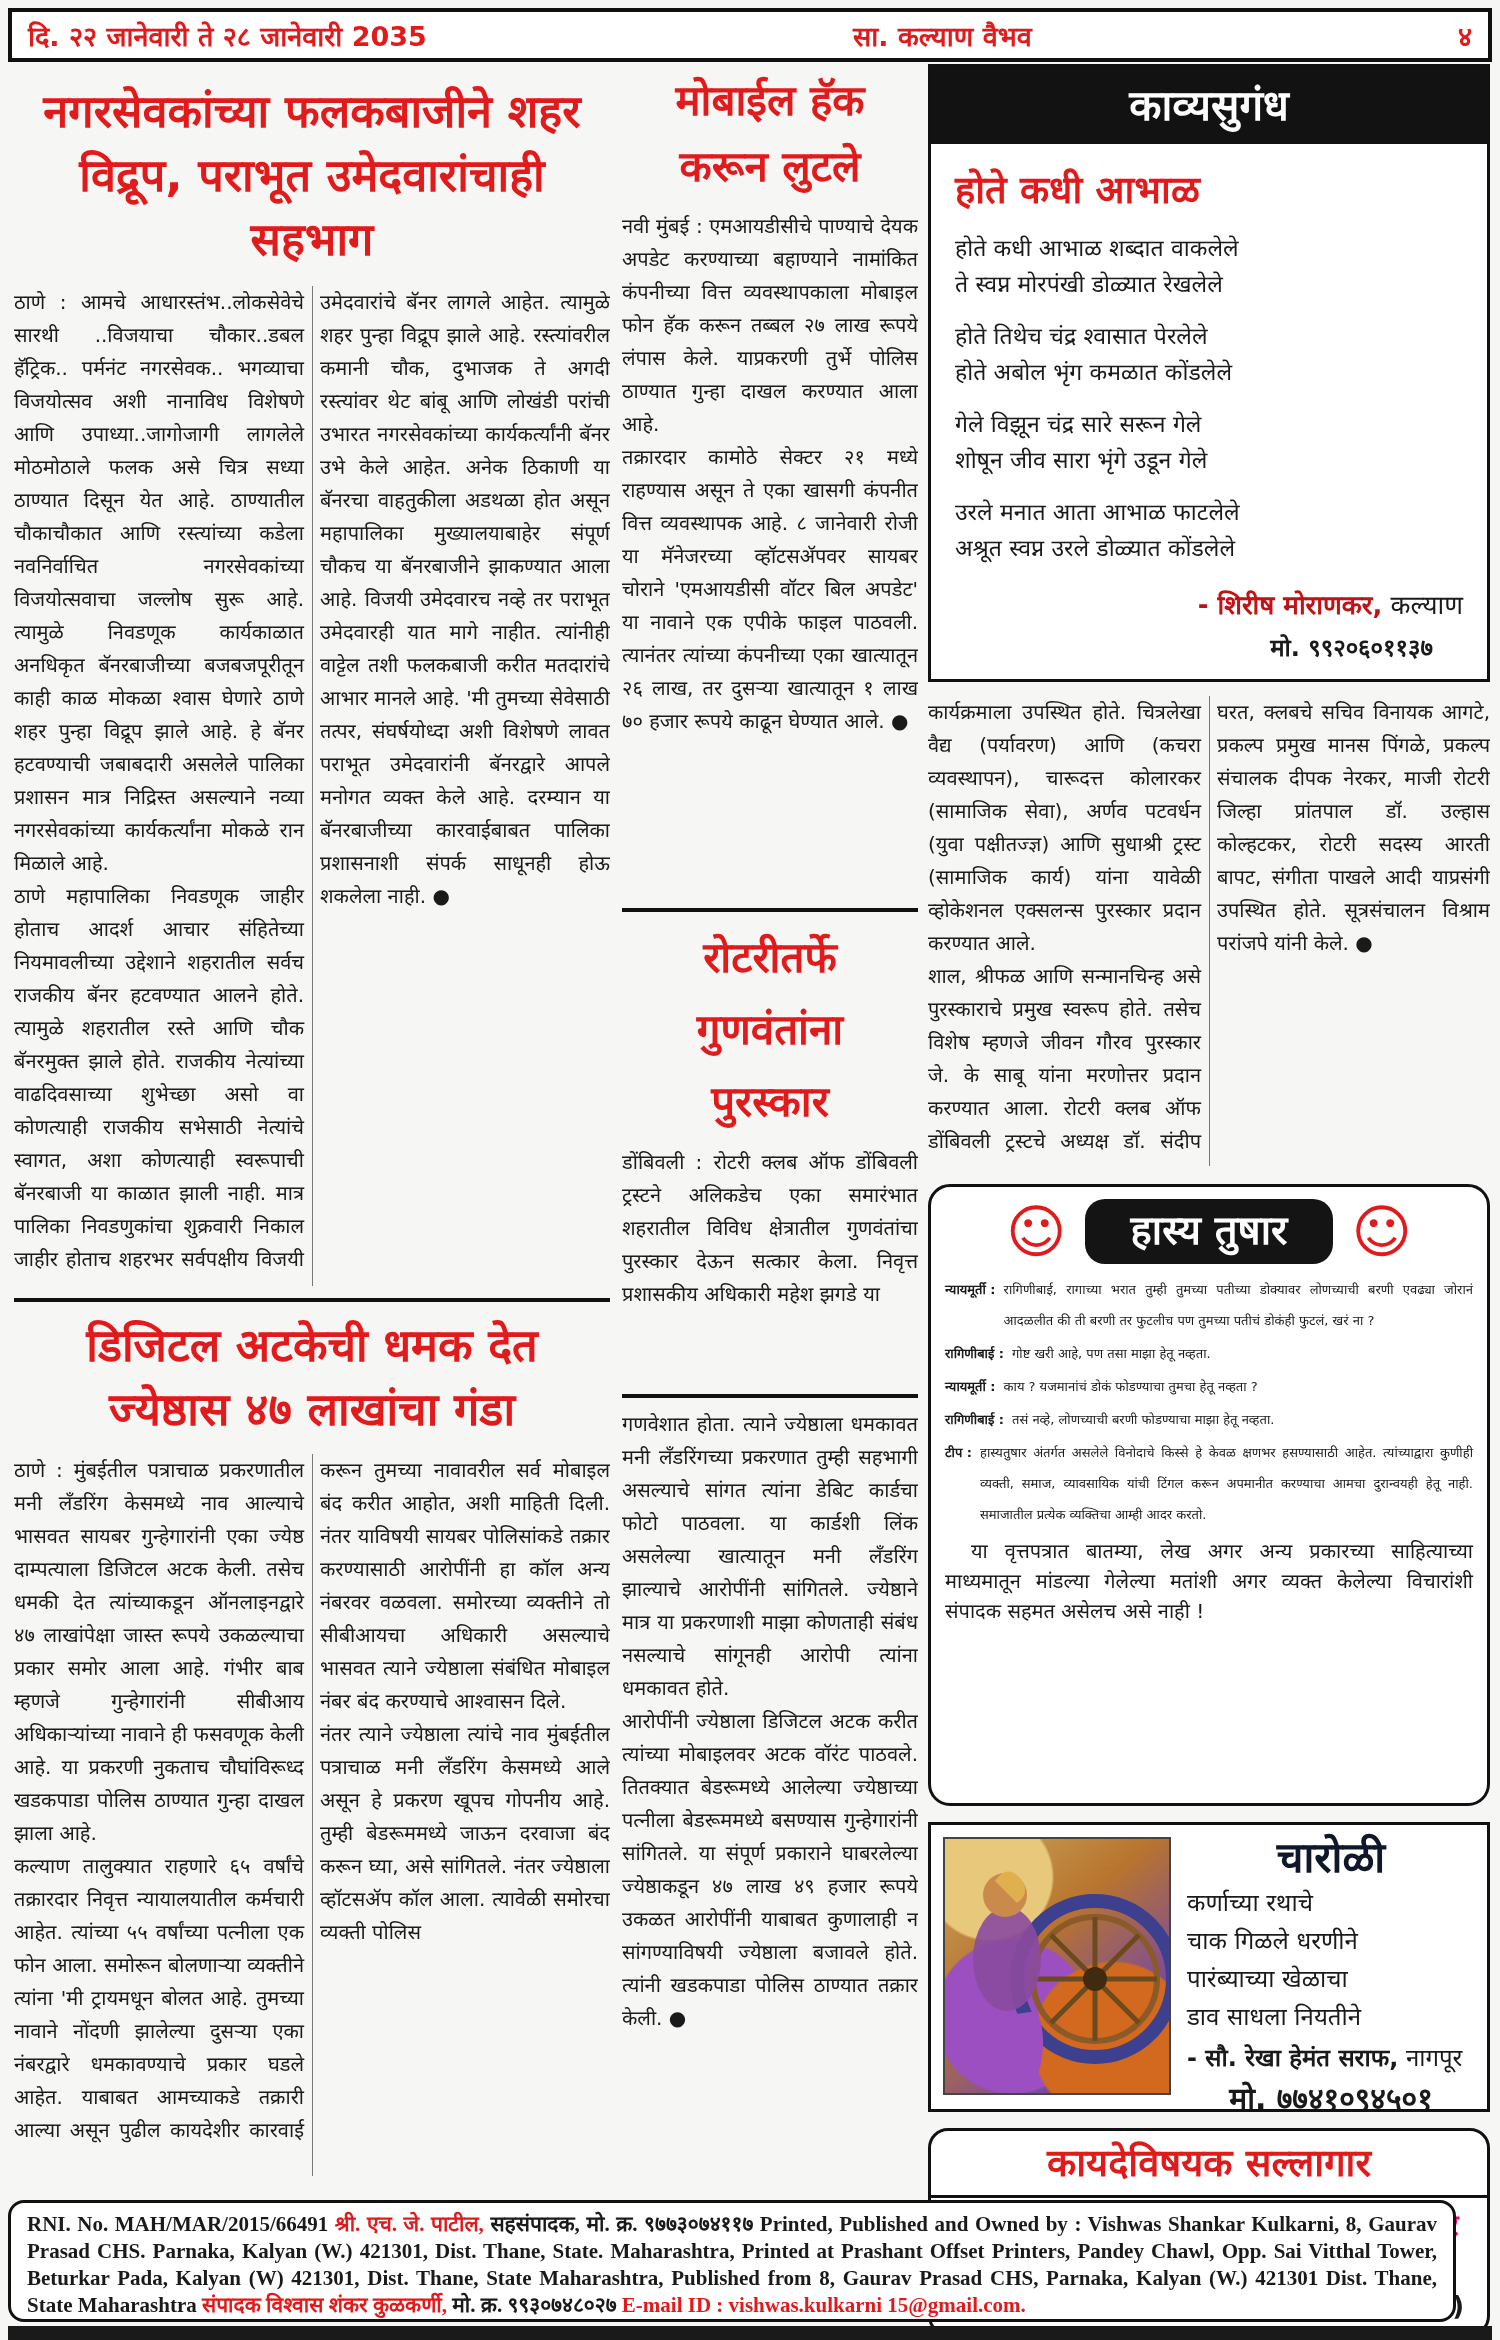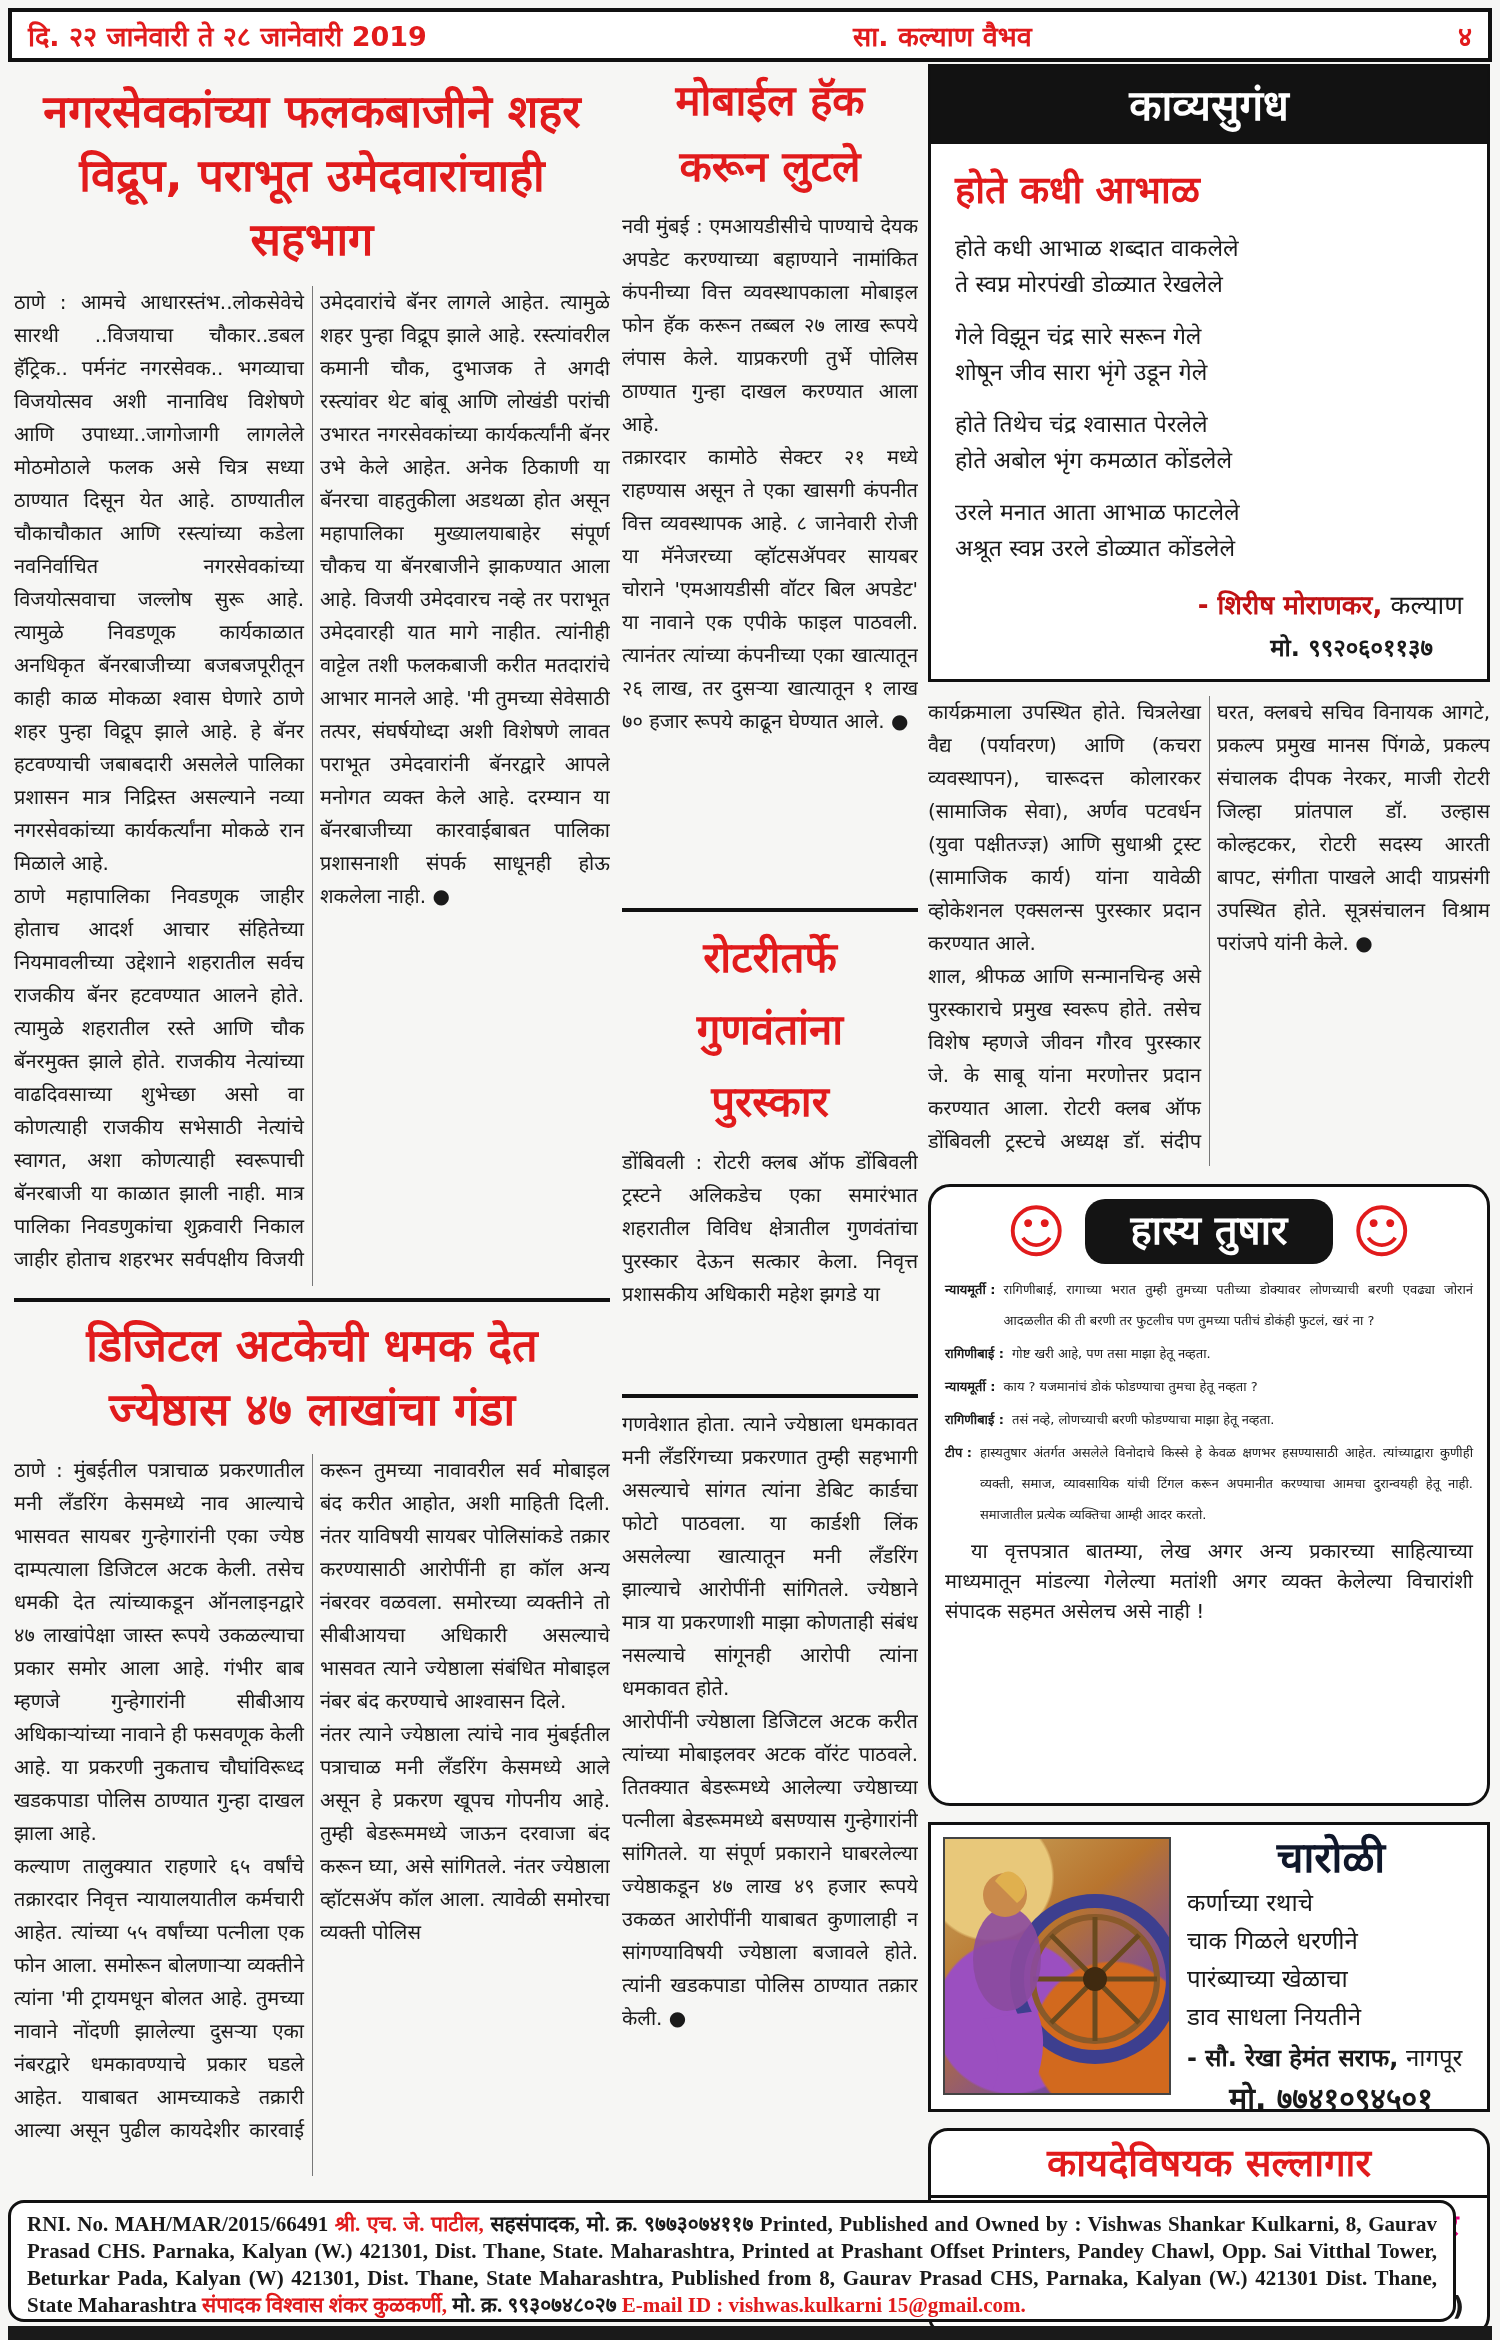--- a/index.html
+++ b/index.html
@@ -101,7 +101,7 @@
 <body>
 
 <div id="header" class="abs">
-  <span>दि. २२ जानेवारी  ते २८ जानेवारी  2019</span>
+  <span>दि. २२ जानेवारी  ते २८ जानेवारी  2035</span>
   <span>सा. कल्याण वैभव</span>
   <span>४</span>
 </div>

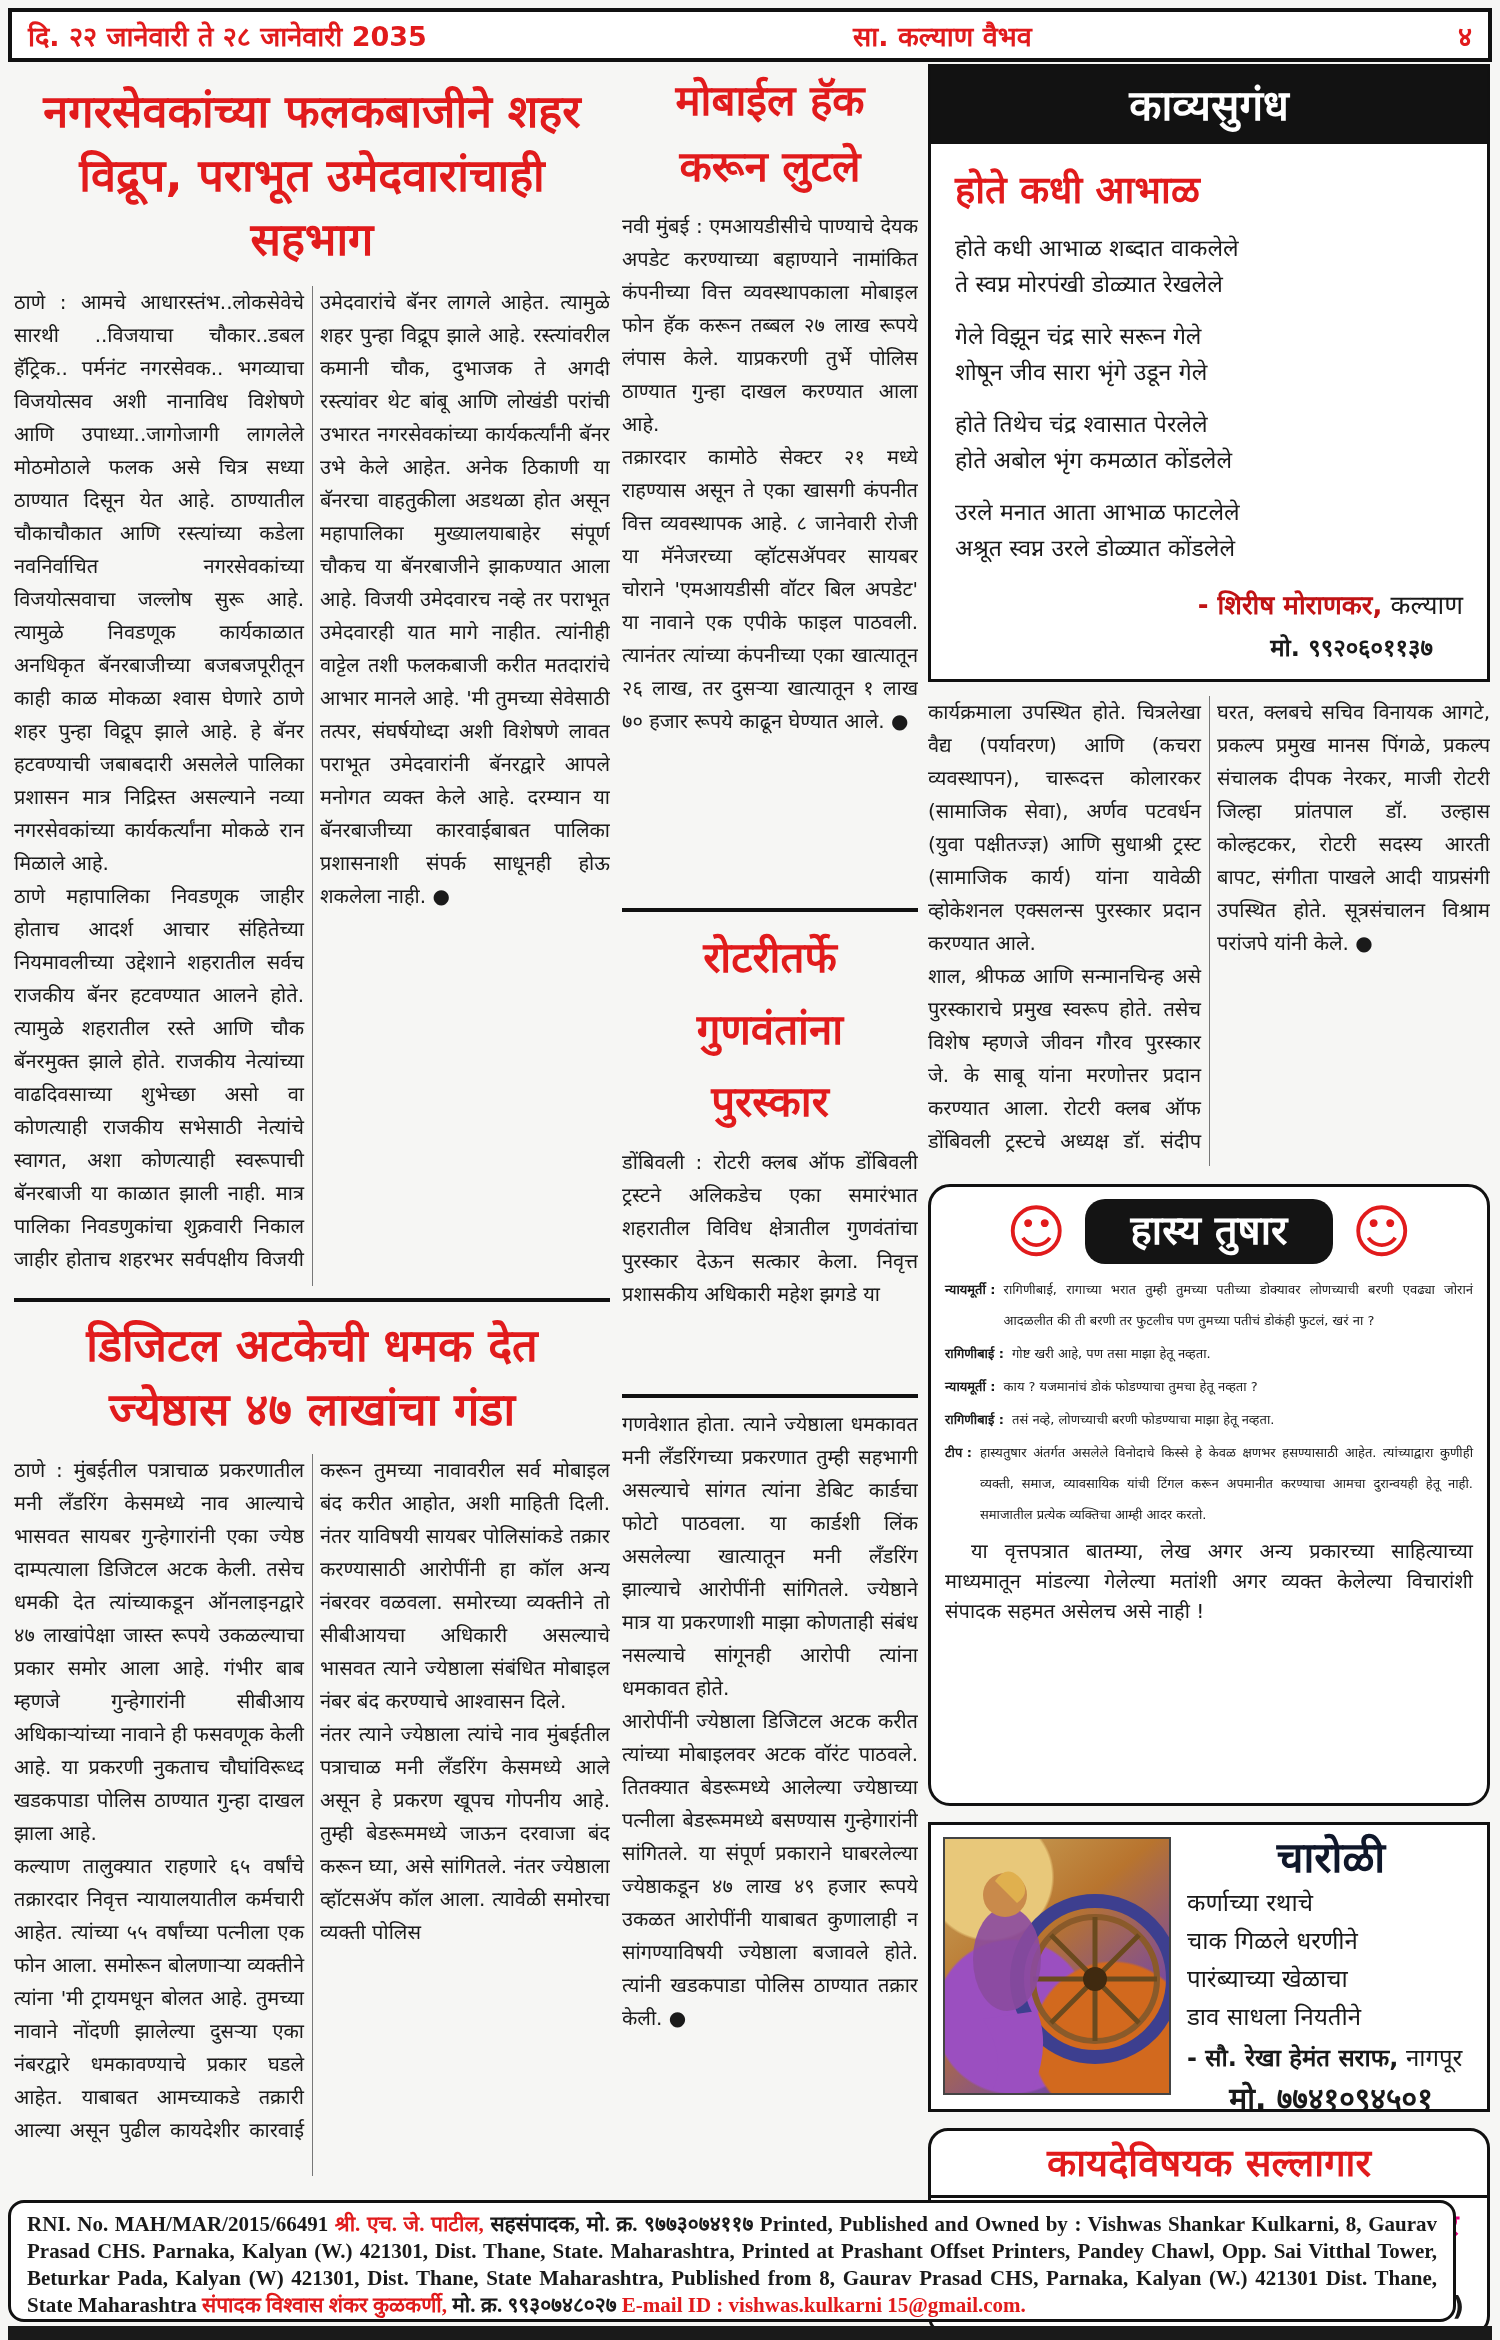--- a/index.html
+++ b/index.html
@@ -142,10 +142,10 @@
       <div id="poem-title">होते कधी आभाळ</div>
       <div class="stanza">होते कधी आभाळ शब्दात वाकलेले
 ते स्वप्न मोरपंखी डोळ्यात रेखलेले</div>
+      <div class="stanza">होते तिथेच चंद्र श्वासात पेरलेले
+होते अबोल भृंग कमळात कोंडलेले</div>
       <div class="stanza">गेले विझून चंद्र सारे सरून गेले
 शोषून जीव सारा भृंगे उडून गेले</div>
-      <div class="stanza">होते तिथेच चंद्र श्वासात पेरलेले
-होते अबोल भृंग कमळात कोंडलेले</div>
       <div class="stanza">उरले मनात आता आभाळ फाटलेले
 अश्रूत स्वप्न उरले डोळ्यात कोंडलेले</div>
       <div id="poem-author"><span style="color:#c01315">- शिरीष मोराणकर,</span><span class="place"> कल्याण</span></div>

